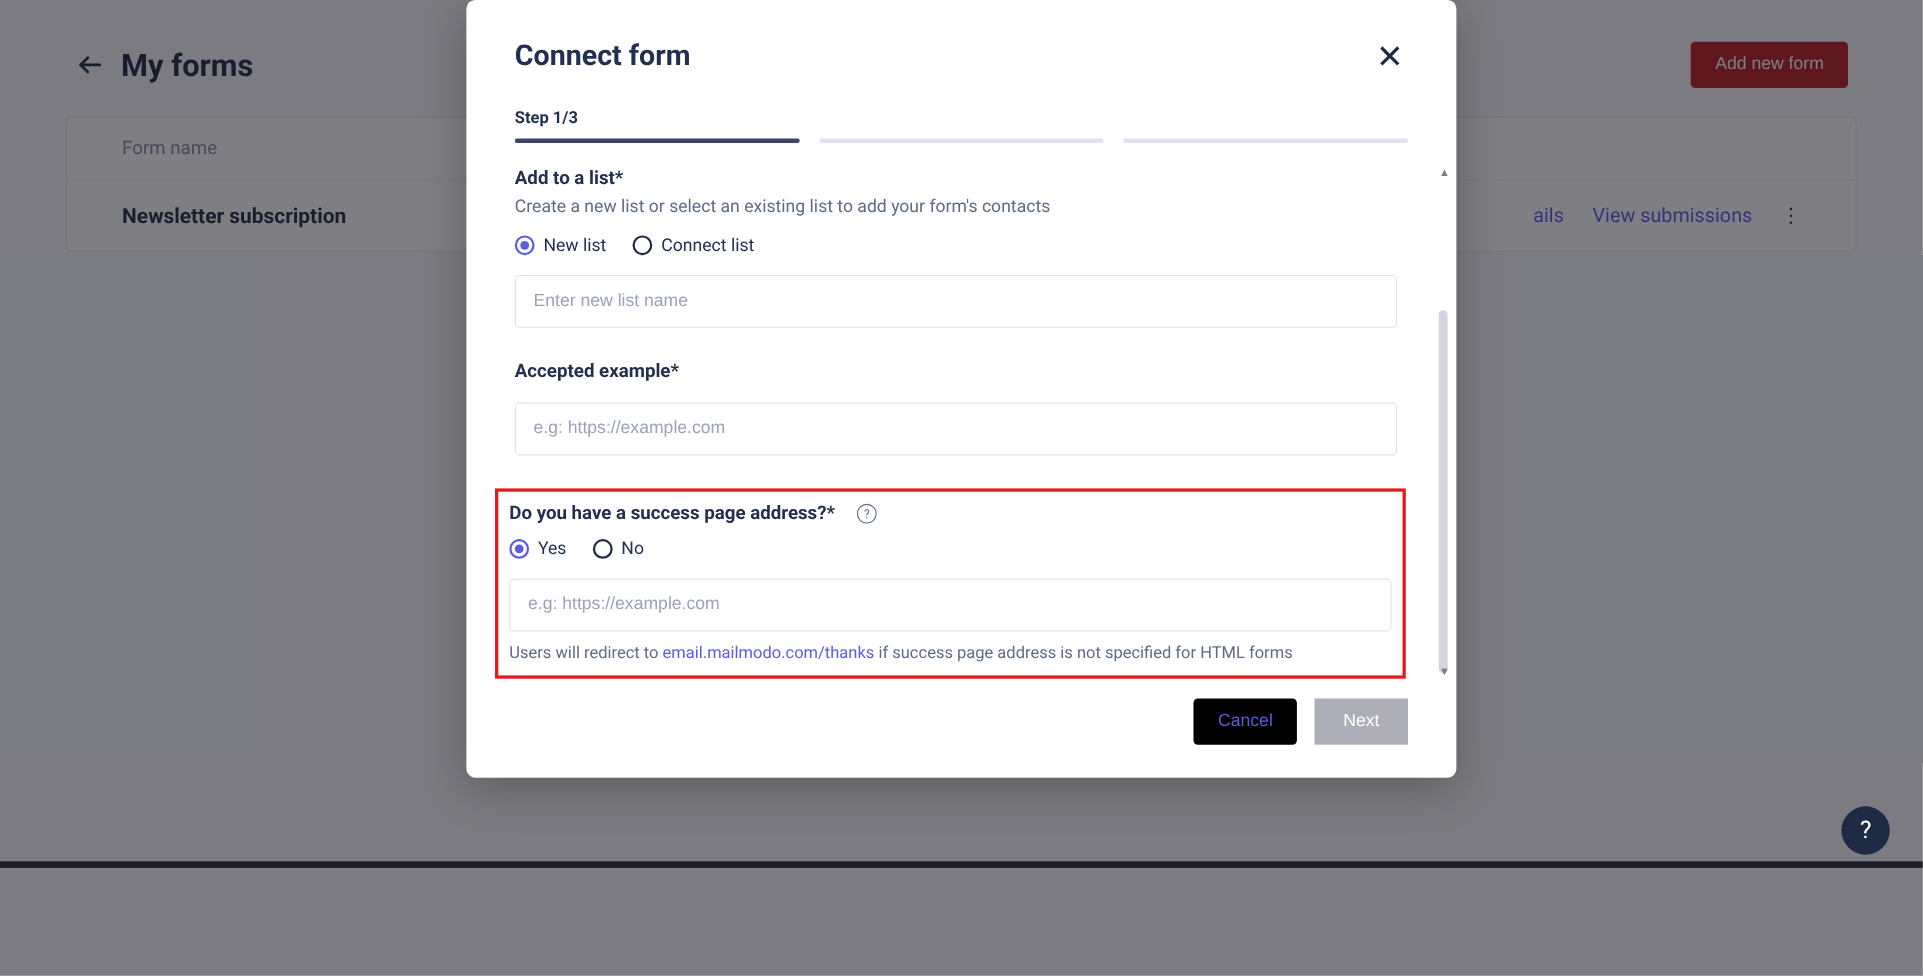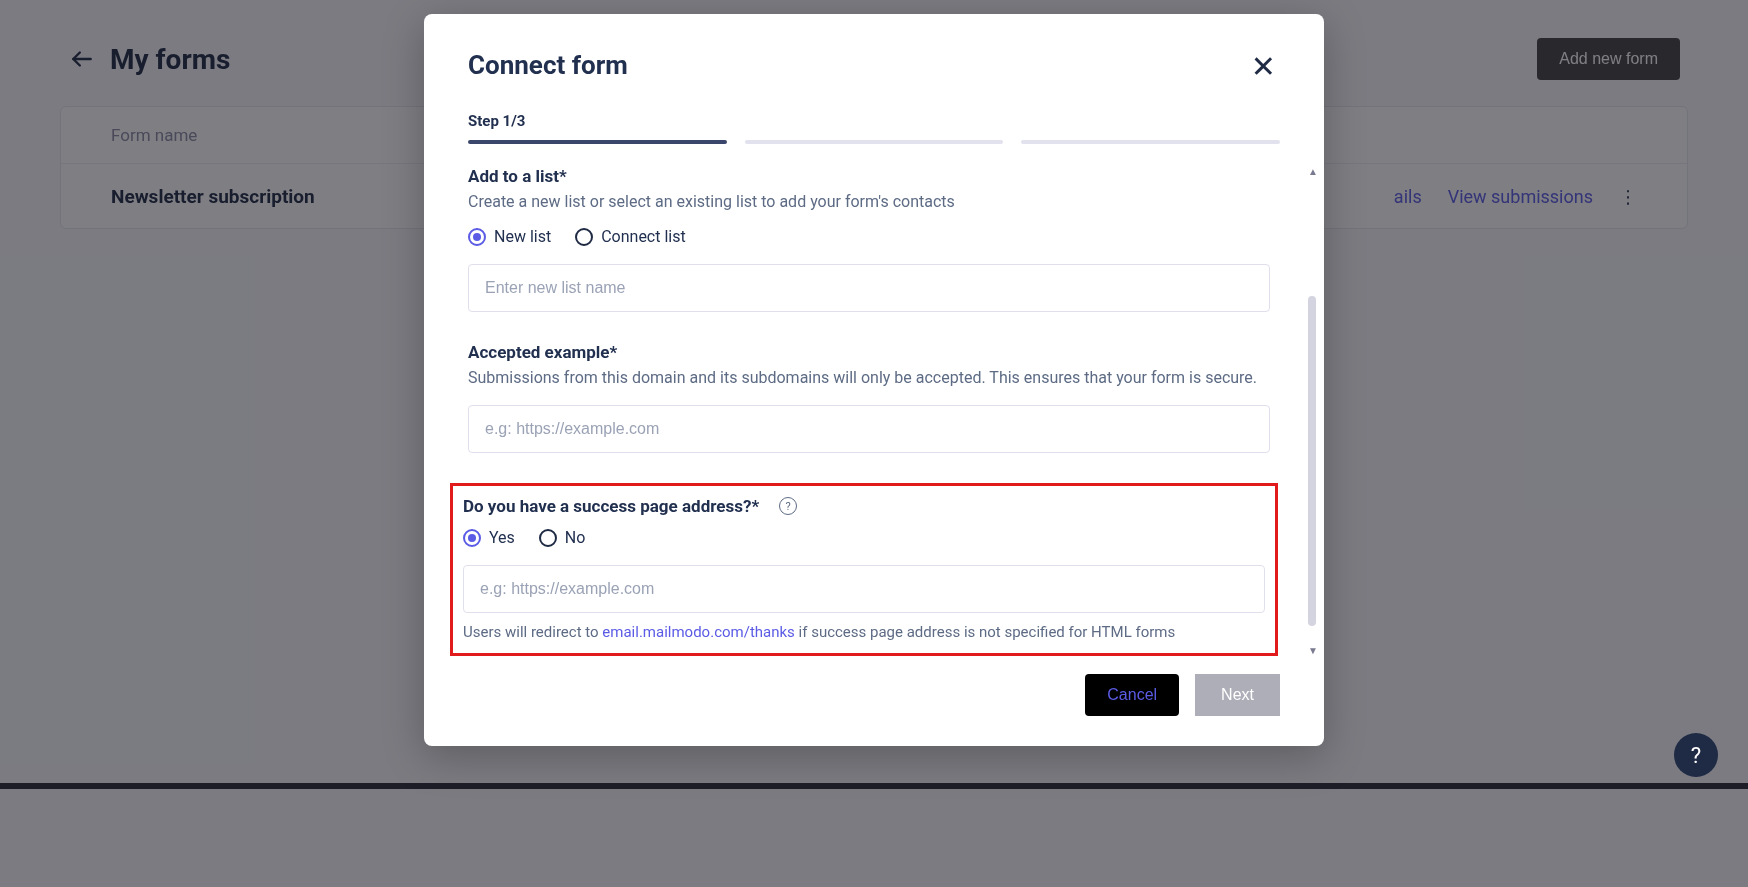--- a/index.html
+++ b/index.html
@@ -105,7 +105,7 @@
       display: flex;
       align-items: flex-start;
       justify-content: center;
-      padding-top: 14px;
+      padding-top: 0;
     }
     .modal {
       background: #fff;

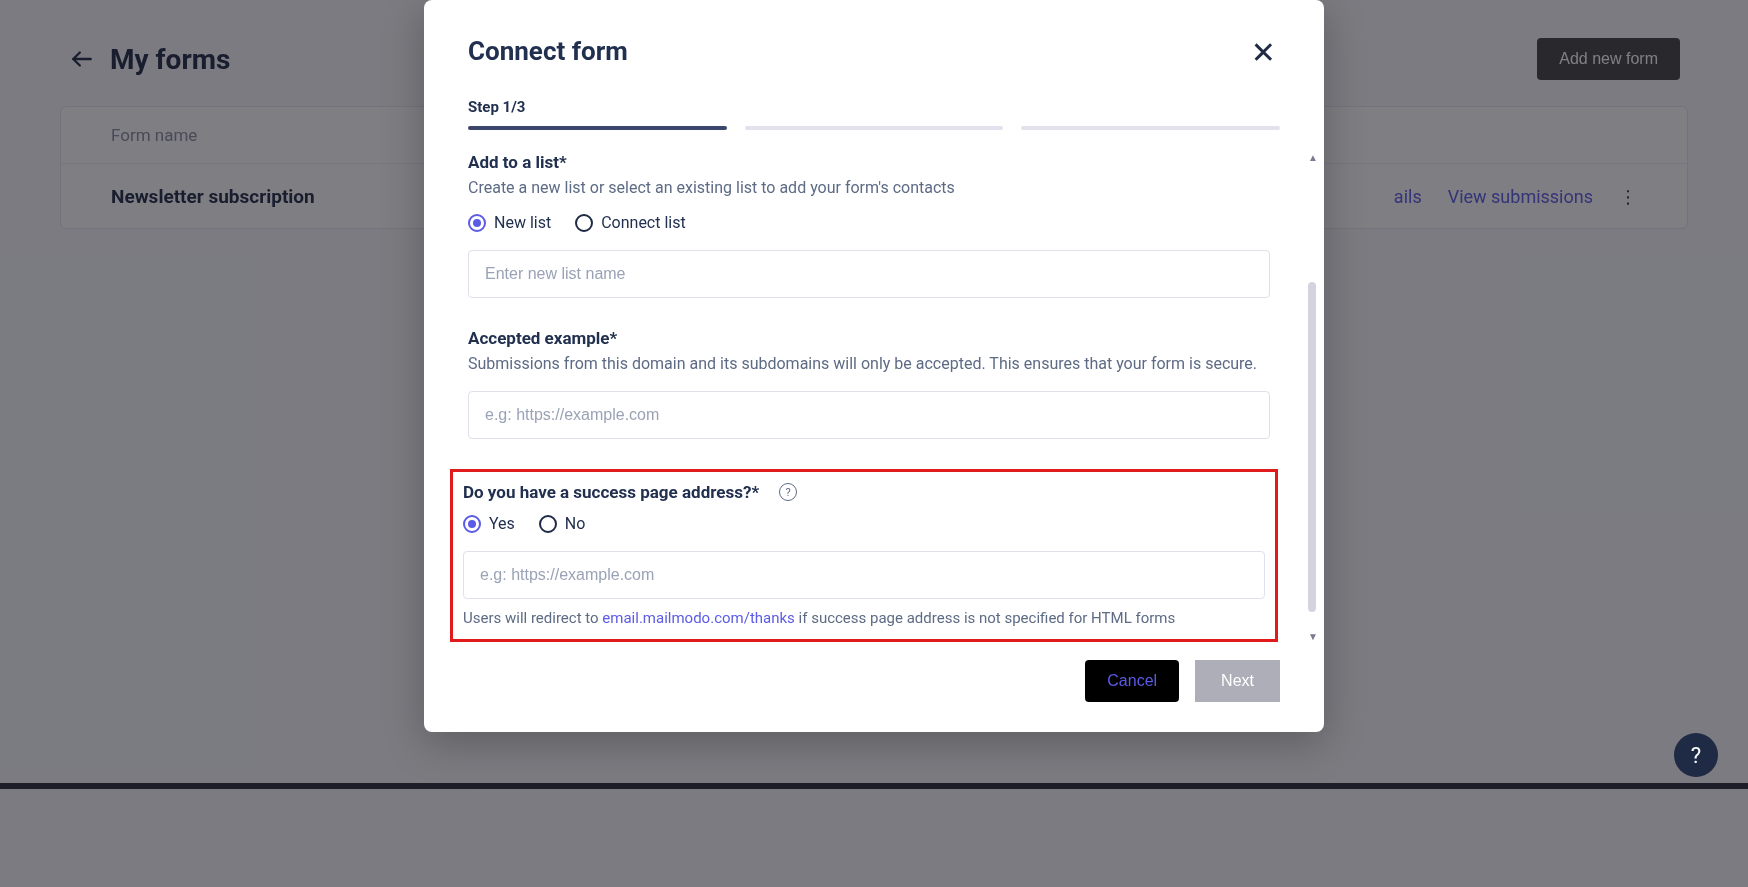--- a/index.html
+++ b/index.html
@@ -43,7 +43,7 @@
       color: #1f2a44;
     }
     .add-btn {
-      background: #404040;
+      background: #b91c1c;
       color: #fff;
       border: none;
       padding: 12px 22px;

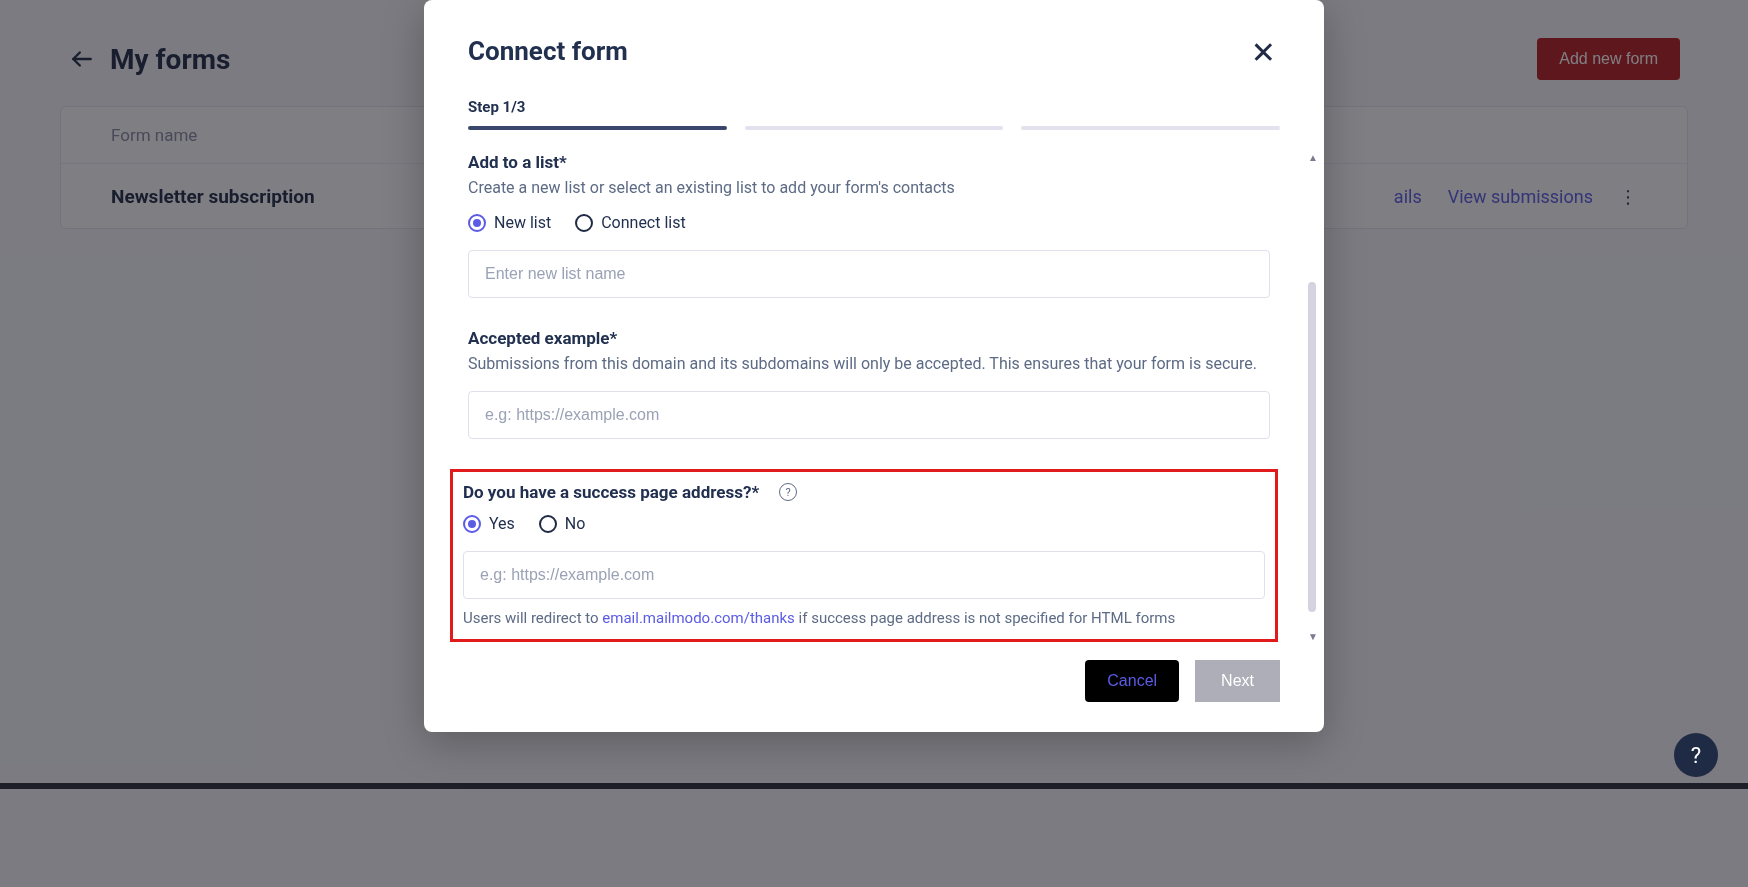--- a/index.html
+++ b/index.html
@@ -391,7 +391,6 @@
         
         <div class="section-gap"></div>
         <div class="section-title">Accepted example*</div>
-        <div class="section-desc">Submissions from this domain and its subdomains will only be accepted. This ensures that your form is secure.</div>
         <input class="text-input" type="text" placeholder="e.g: https://example.com" style="">
 
         

